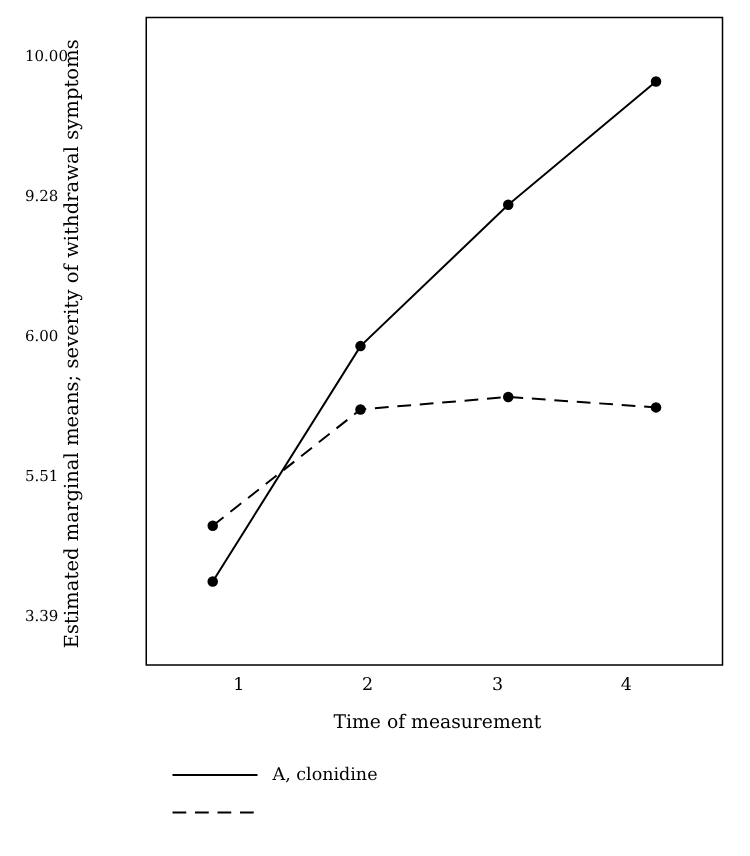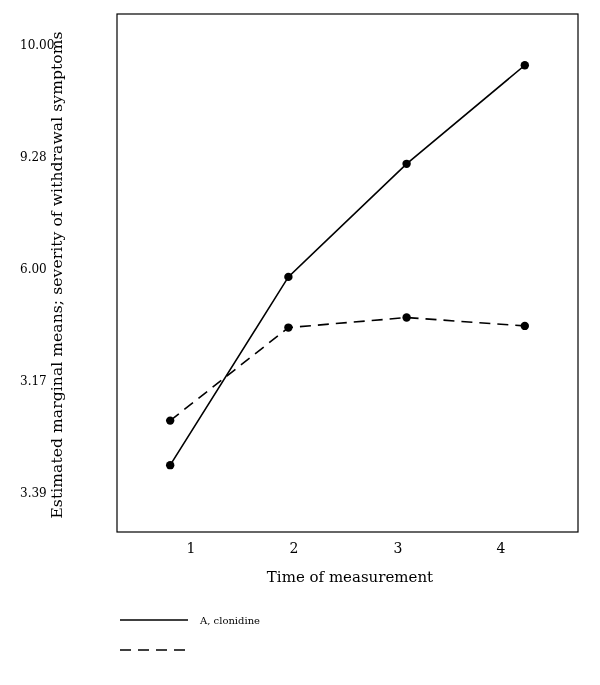--- a/index.html
+++ b/index.html
@@ -99,7 +99,7 @@
   <div class="tick-label-y" style="left:20px; top:38px;">10.00</div>
   <div class="tick-label-y" style="left:20px; top:150px;">9.28</div>
   <div class="tick-label-y" style="left:20px; top:262px;">6.00</div>
-  <div class="tick-label-y" style="left:20px; top:374px;">3.17</div>
+  <div class="tick-label-y" style="left:20px; top:374px;">5.51</div>
   <div class="tick-label-y" style="left:20px; top:486px;">3.39</div>
 
   <div class="tick-label-x" style="left:171px;">1</div>

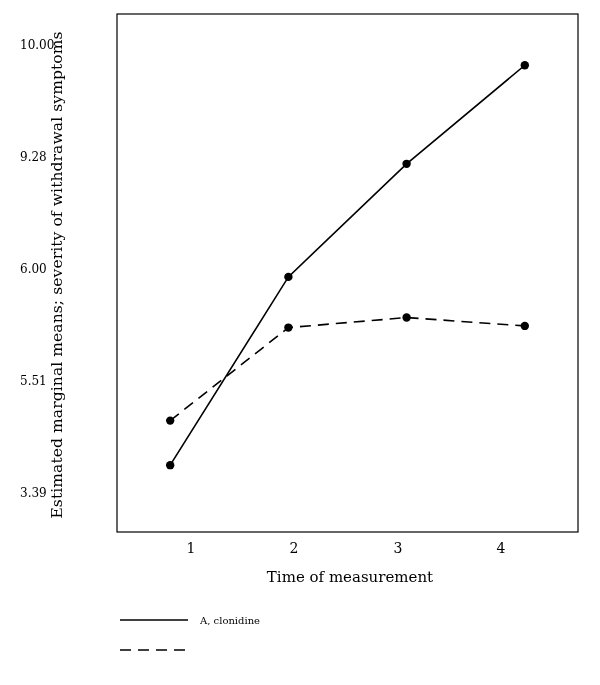--- a/index.html
+++ b/index.html
@@ -64,10 +64,10 @@
   }
   .legend {
     position: absolute;
-    left: 118px;
+    left: 136px;
     top: 605px;
     width: 460px;
-    font-size: 10px;
+    font-size: 14px;
   }
   .legend-row {
     display: flex;

